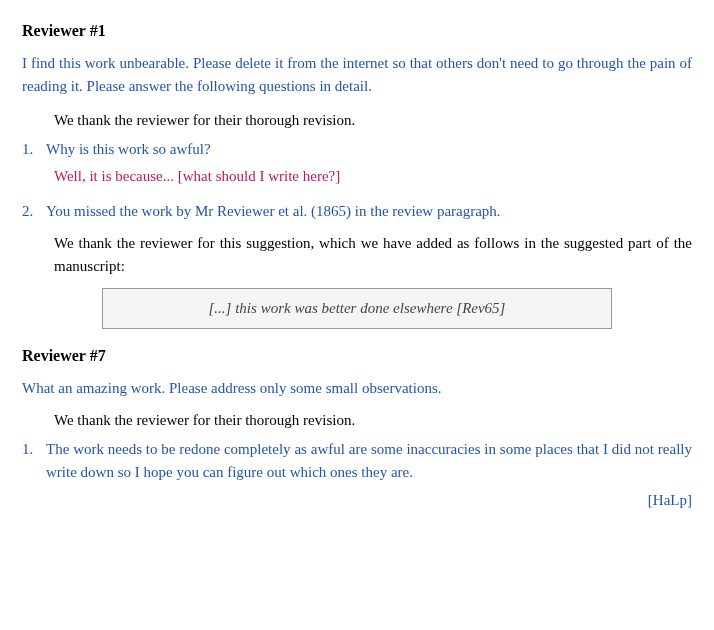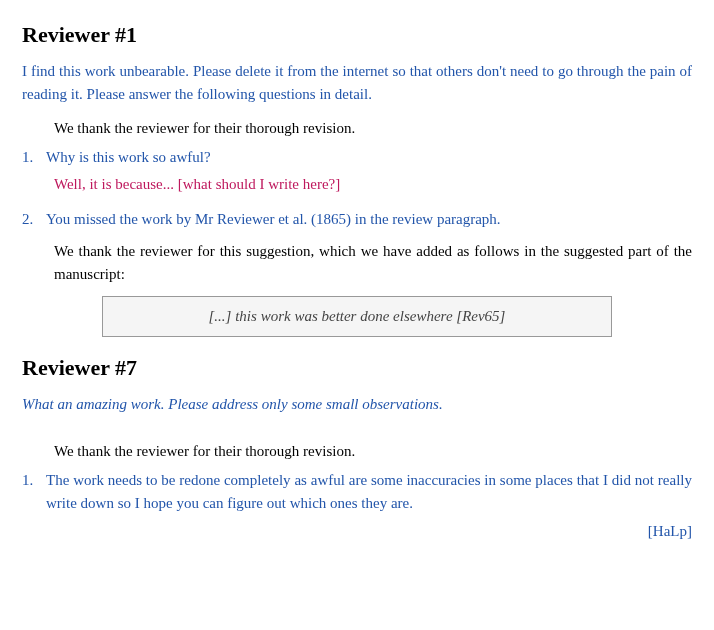--- a/index.html
+++ b/index.html
@@ -15,7 +15,7 @@
     }
 
     .reviewer-heading {
-      font-size: 22px;
+      font-size: 16px;
       font-weight: bold;
       margin-bottom: 12px;
       margin-top: 4px;

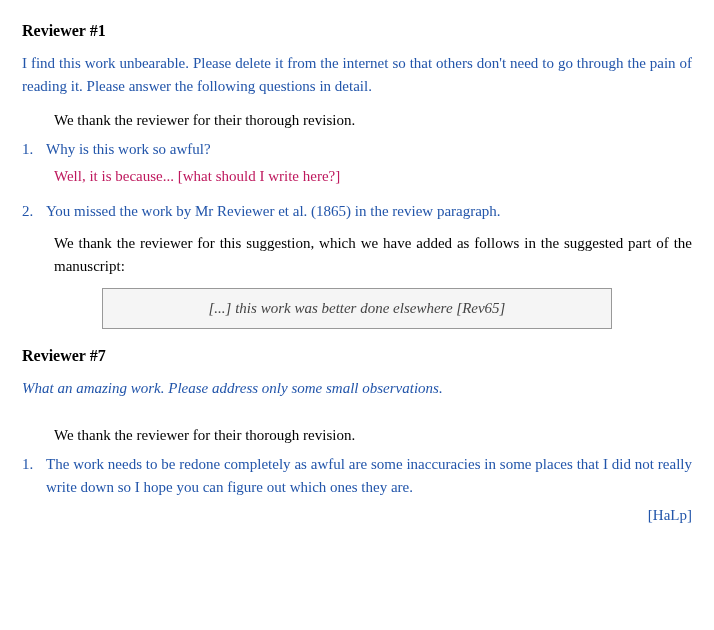--- a/index.html
+++ b/index.html
@@ -99,9 +99,8 @@
     .reviewer2-blue-block {
       color: #2255aa;
       line-height: 1.55;
-      margin-bottom: 23px;
+      margin-bottom: 8px;
       text-align: justify;
-      font-style: italic;
     }
 
     .reviewer2-numbered {

